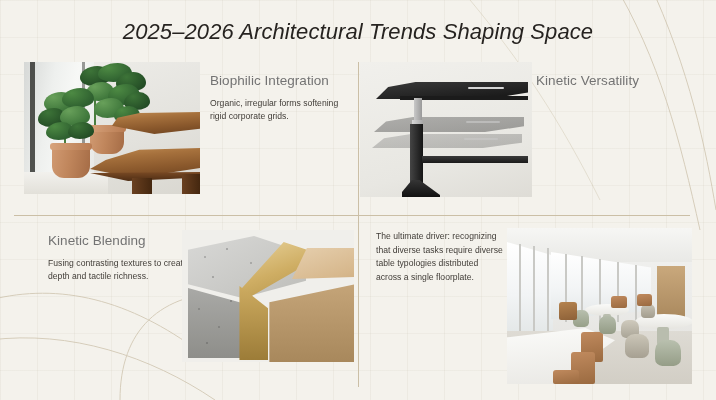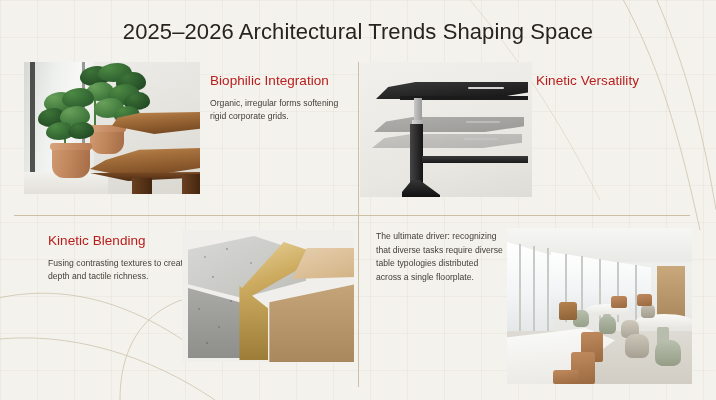--- a/index.html
+++ b/index.html
@@ -40,7 +40,7 @@
     position:absolute; top:19px; left:0; width:716px;
     text-align:center;
     font-size:22px; font-weight:400; letter-spacing:.1px;
-    color:#262320; z-index:6; white-space:nowrap;
+    color:#262320; z-index:6; white-space:nowrap;font-style:italic;
   }
 
   

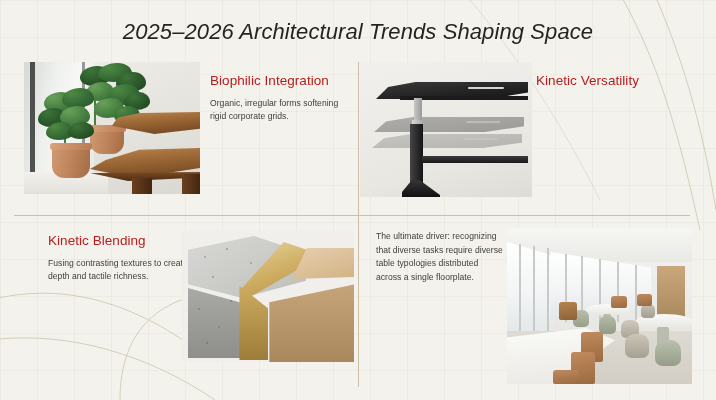--- a/index.html
+++ b/index.html
@@ -51,7 +51,7 @@
   }
   .card-text{ position:absolute; }
   .card-title{
-    font-size:13.5px; font-weight:400; color:#b91c1c;
+    font-size:13.5px; font-weight:400; color:#737373;
     line-height:1.3; letter-spacing:.05px; margin-bottom:7px;
   }
   .card-body{

